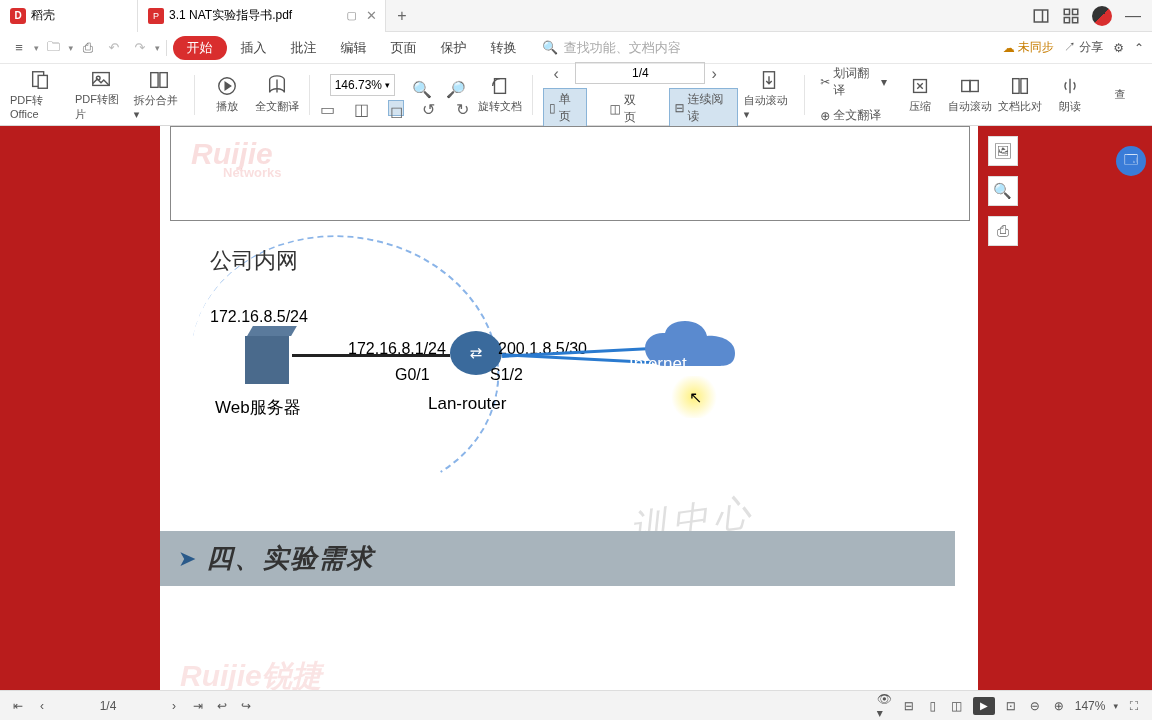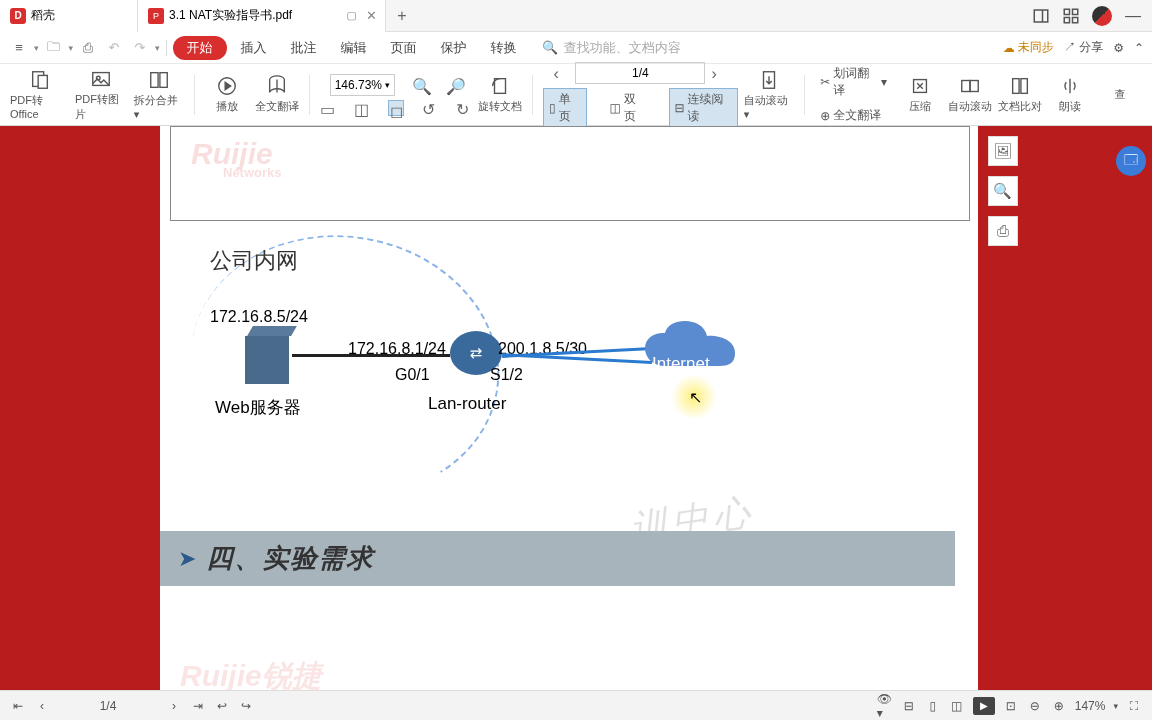--- a/index.html
+++ b/index.html
@@ -37,7 +37,7 @@
 .rb-sep{width:1px;height:40px;background:#e4e4e4;margin:0 4px;}
 .zoom-box{display:flex;align-items:center;border:1px solid #ccc;height:22px;padding:0 4px;font-size:12px;gap:3px;}
 .zoom-grp{display:flex;flex-direction:column;align-items:center;gap:4px;}
-.zoom-row{display:flex;align-items:center;gap:18px;}
+.zoom-row{display:flex;align-items:flex-end;gap:18px;}
 .sm-ico{width:16px;height:16px;color:#666;}
 .pg-nav{display:flex;align-items:center;gap:6px;}
 .pg-box{border:1px solid #ccc;height:22px;width:130px;display:flex;align-items:center;justify-content:center;font-size:12px;}

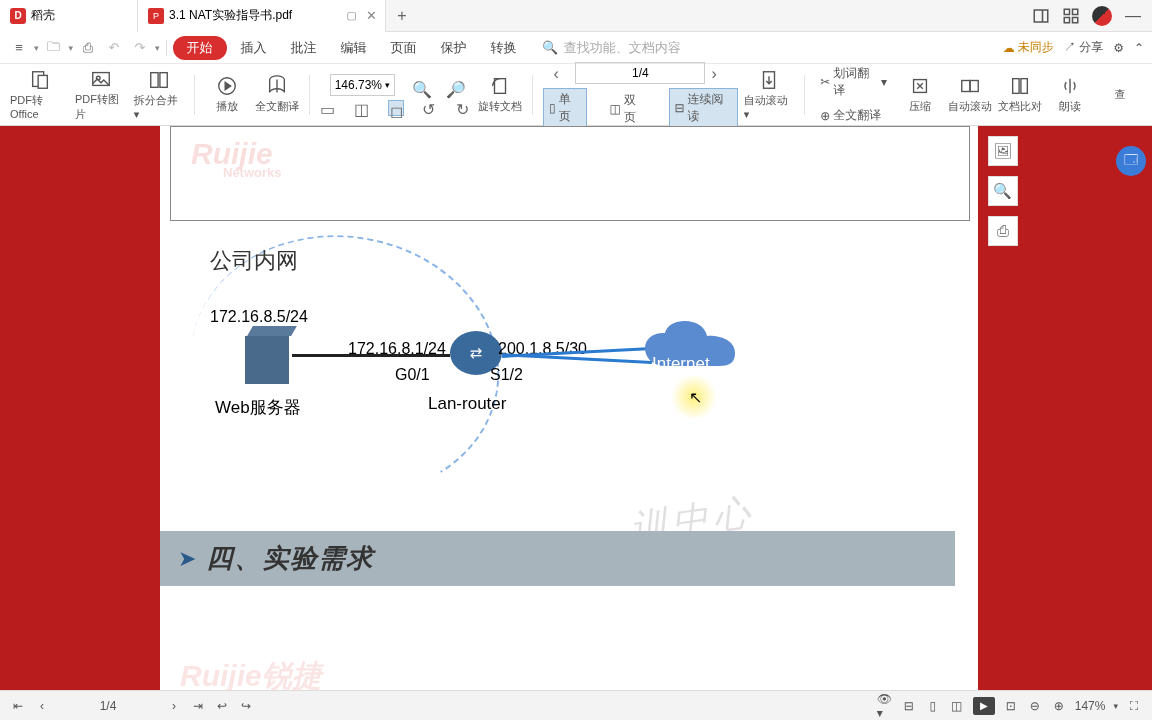--- a/index.html
+++ b/index.html
@@ -76,7 +76,7 @@
 .port-right{position:absolute;left:290px;top:140px;font-size:16px;}
 .cloud{position:absolute;left:440px;top:95px;width:100px;height:60px;}
 .cloud svg{width:100%;height:100%;}
-.cloud-txt{position:absolute;left:452px;top:128px;font-size:17px;color:#fff;font-weight:500;}
+.cloud-txt{position:absolute;left:429px;top:128px;font-size:17px;color:#fff;font-weight:500;}
 .cursor-hl{position:absolute;left:469px;top:150px;width:50px;height:42px;background:radial-gradient(circle,rgba(255,241,130,0.9) 10%,rgba(255,241,130,0) 70%);}
 .cursor{position:absolute;left:489px;top:162px;font-size:16px;}
 

